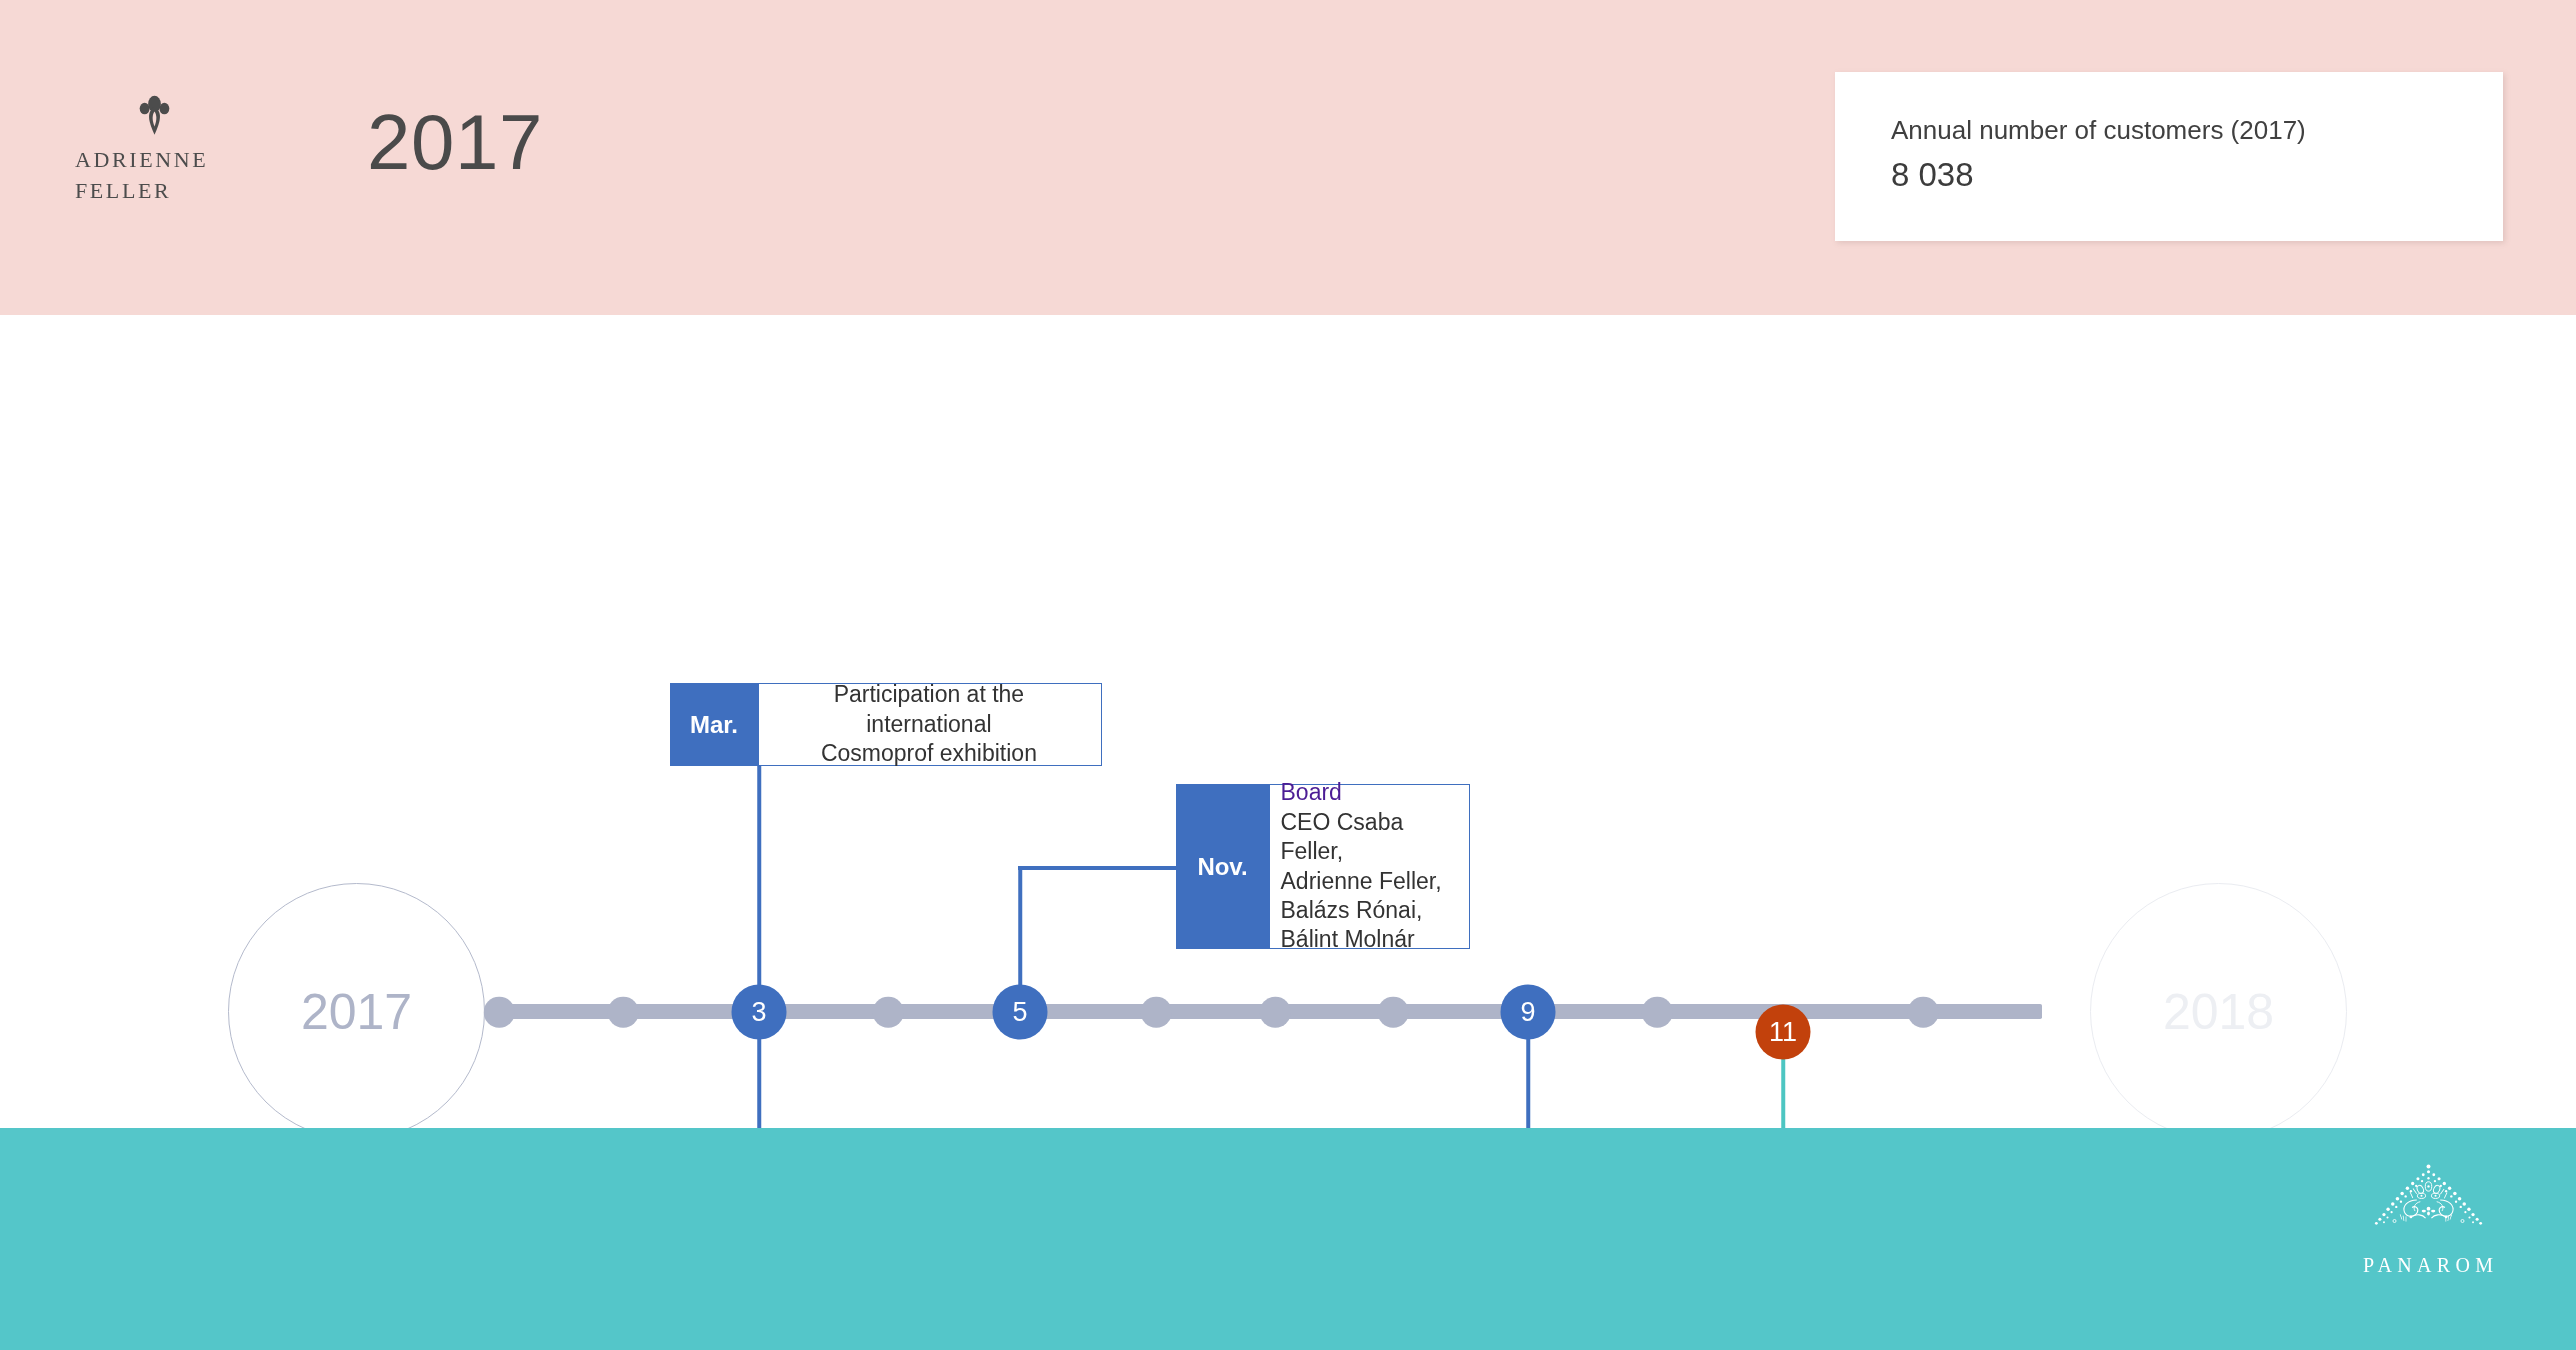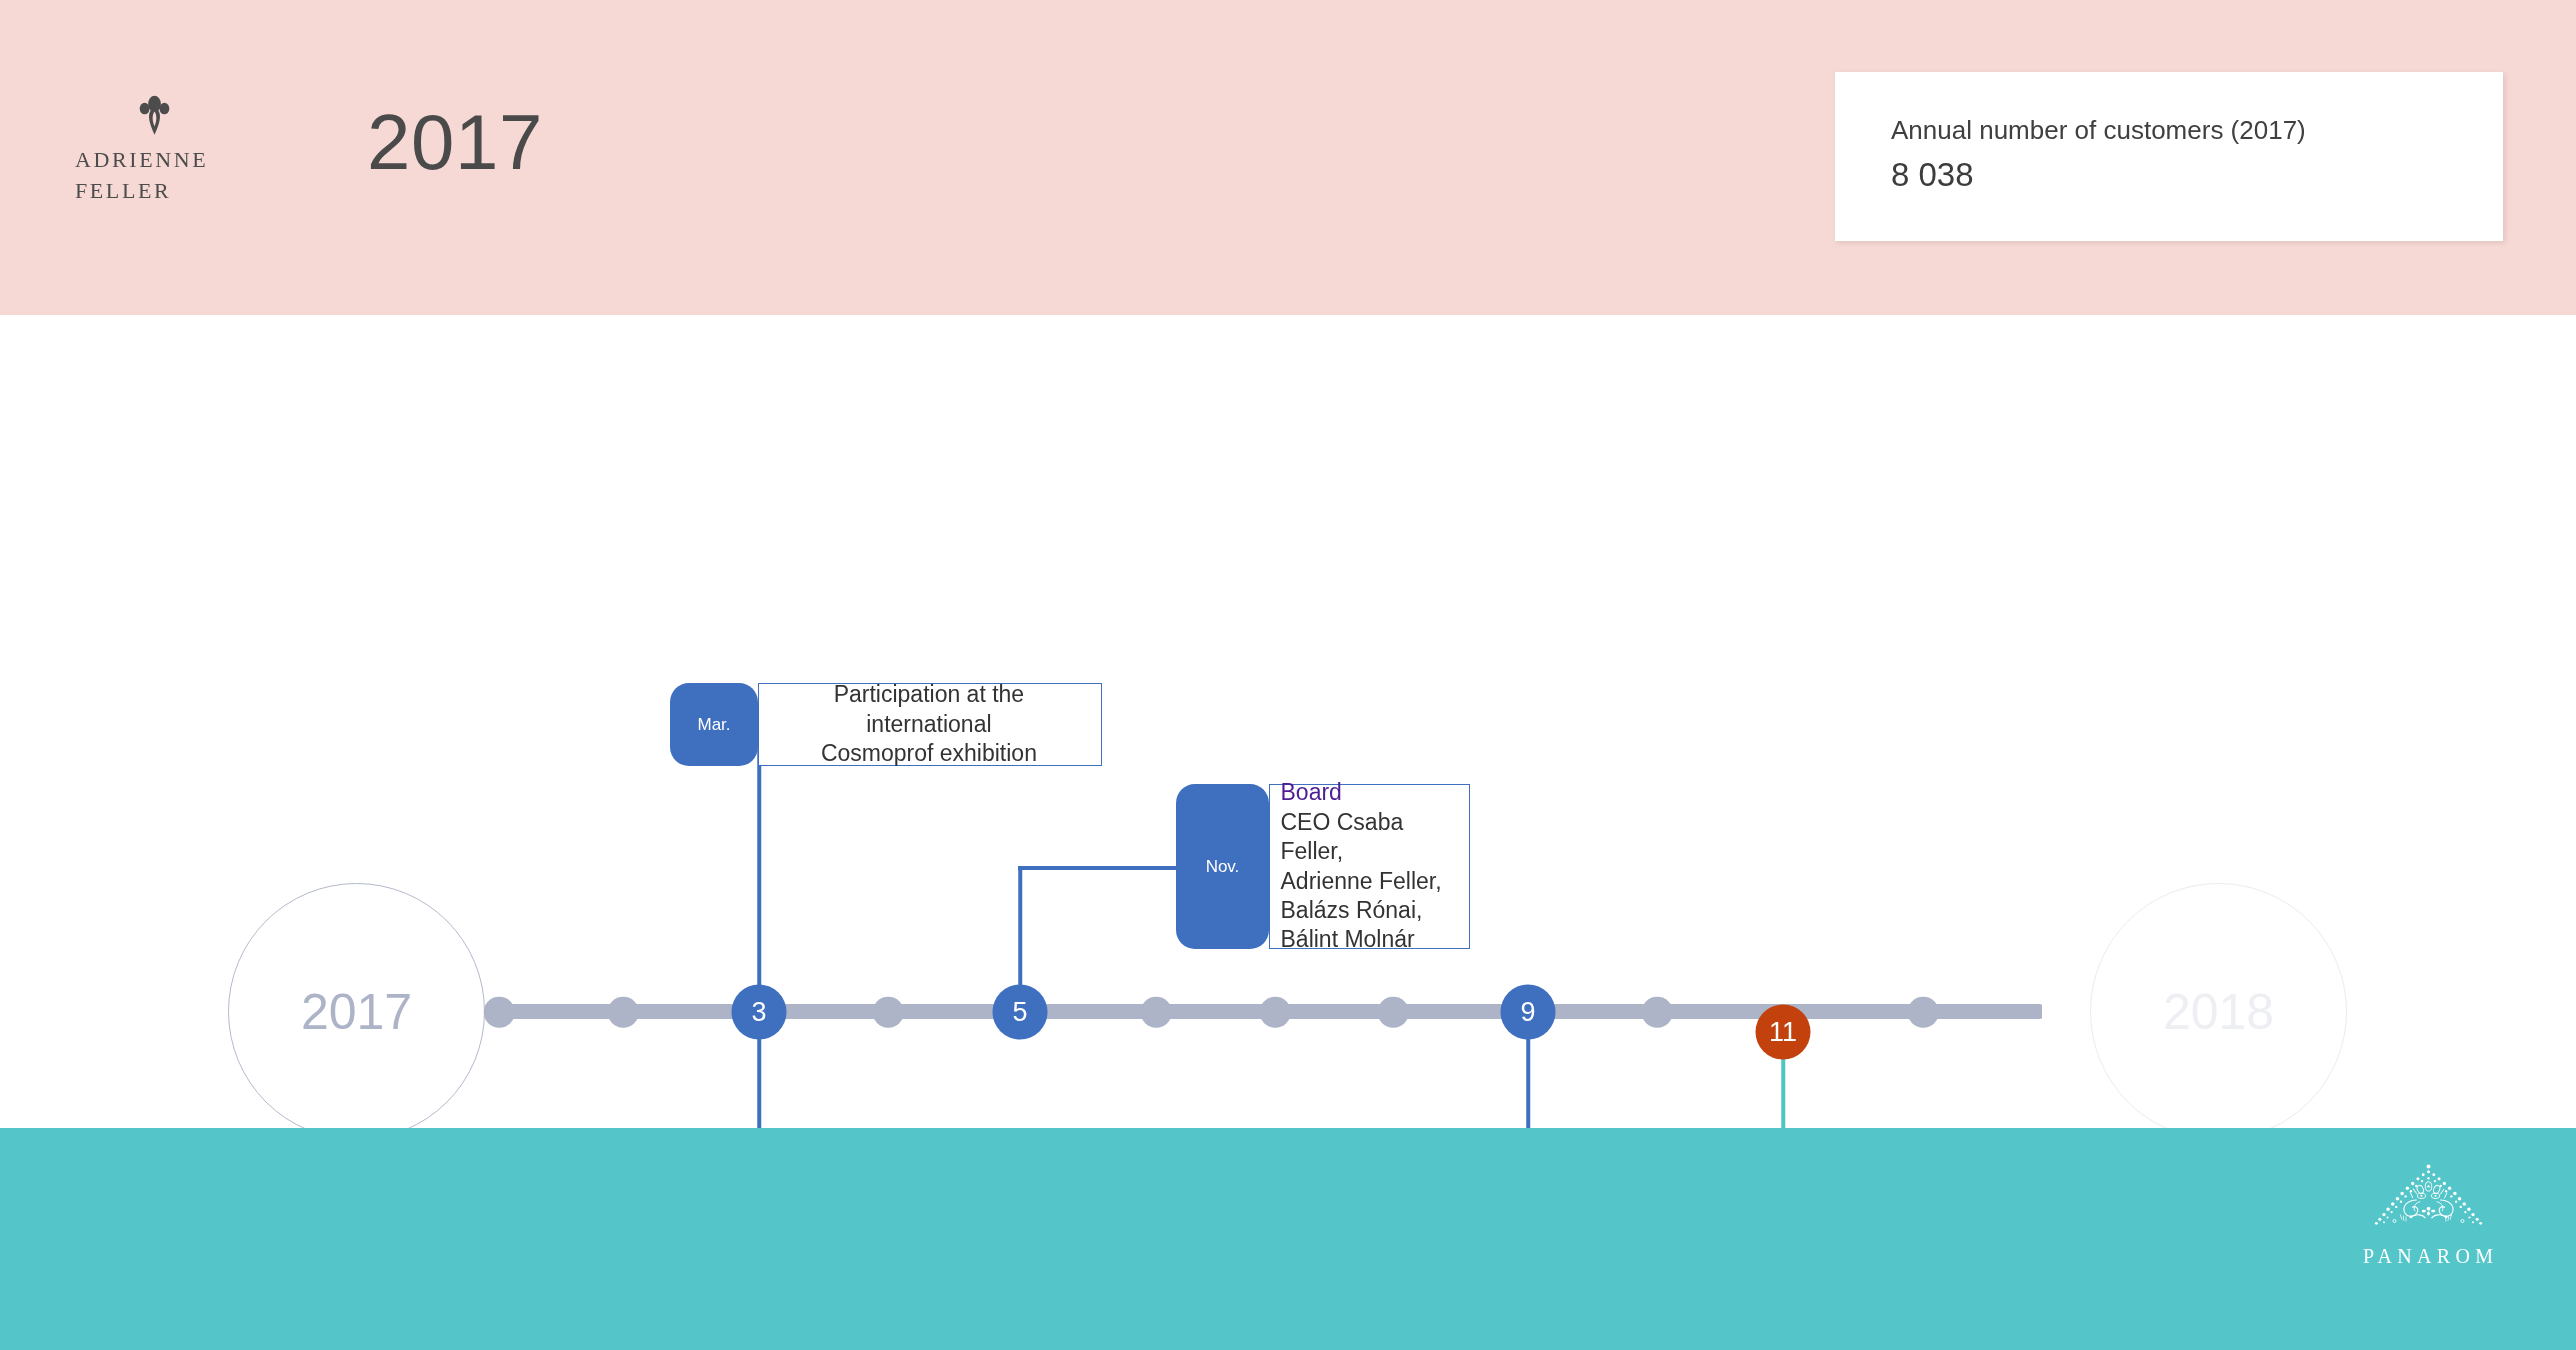--- a/index.html
+++ b/index.html
@@ -200,10 +200,9 @@
     align-items: center;
     justify-content: center;
     color: #ffffff;
-    font-size: 17px;
-    font-weight: 400;
+    font-size: 24px;
+    font-weight: 700;
     flex: 0 0 auto;
-    border-radius: 19px;
   }
   .callout-body {
     background: #ffffff;

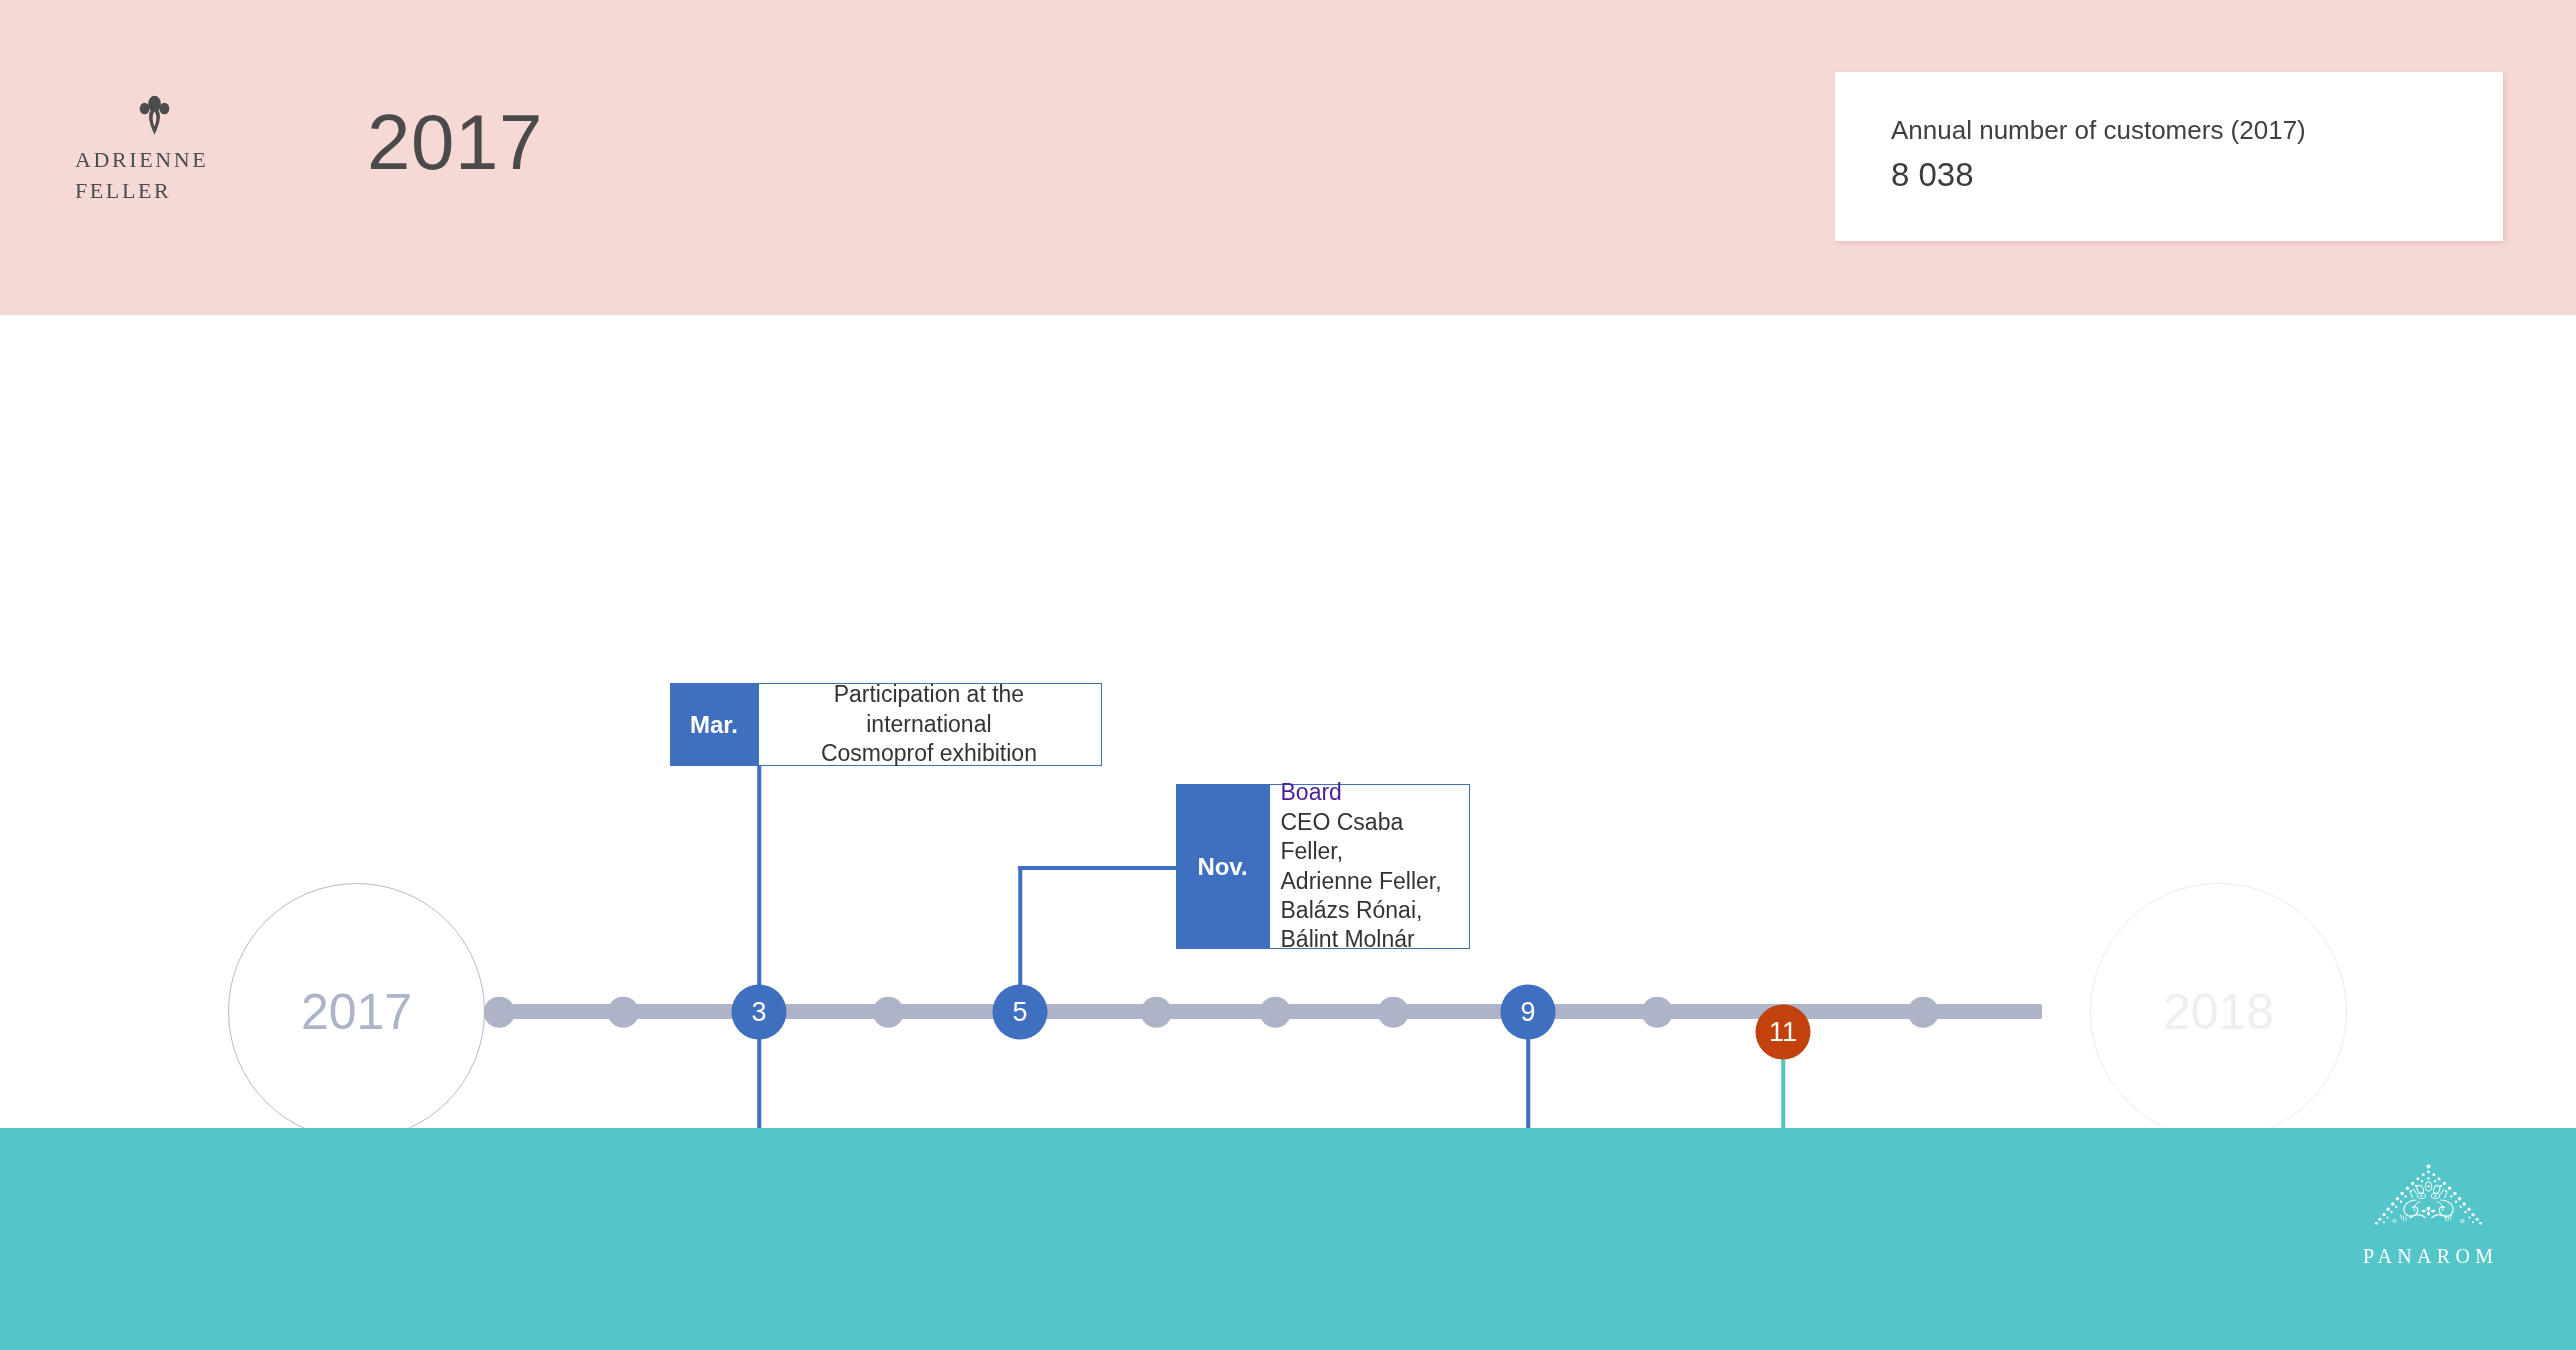--- a/index.html
+++ b/index.html
@@ -110,7 +110,7 @@
     font-size: 20px;
     letter-spacing: 5.3px;
     color: #ffffff;
-    margin-top: 7px;
+    margin-top: 16px;
     padding-left: 5.3px;
   }
 

